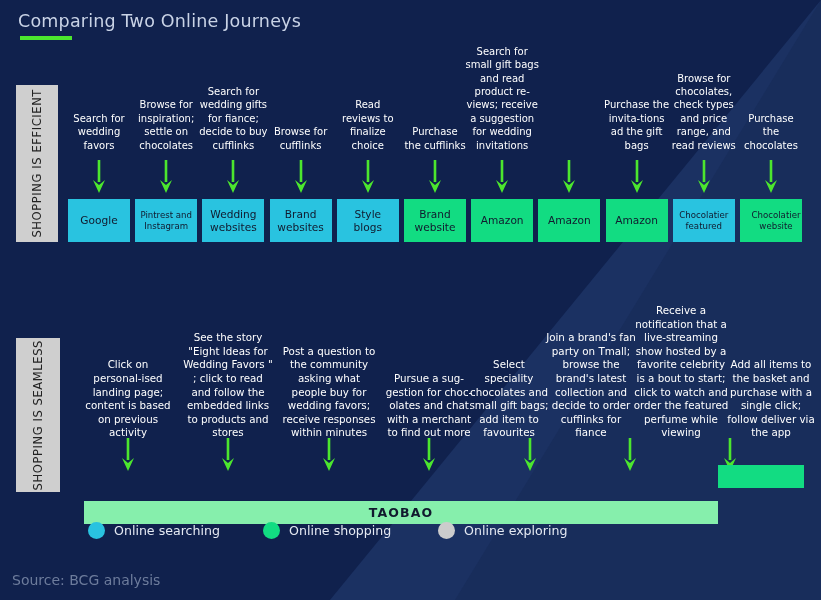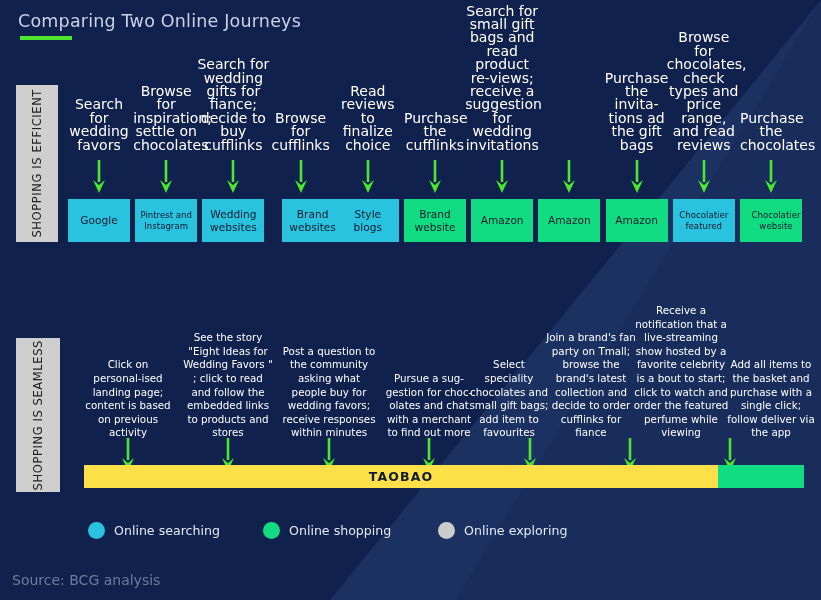--- a/index.html
+++ b/index.html
@@ -57,7 +57,7 @@
   
   .step-text{
     position:absolute;
-    color:#ffffff;font-size:14px;line-height:13.4px;
+    color:#ffffff;font-size:10px;line-height:13.4px;
     text-align:center;
   }
   .step-text.bot{font-size:10.3px;line-height:13.6px;}

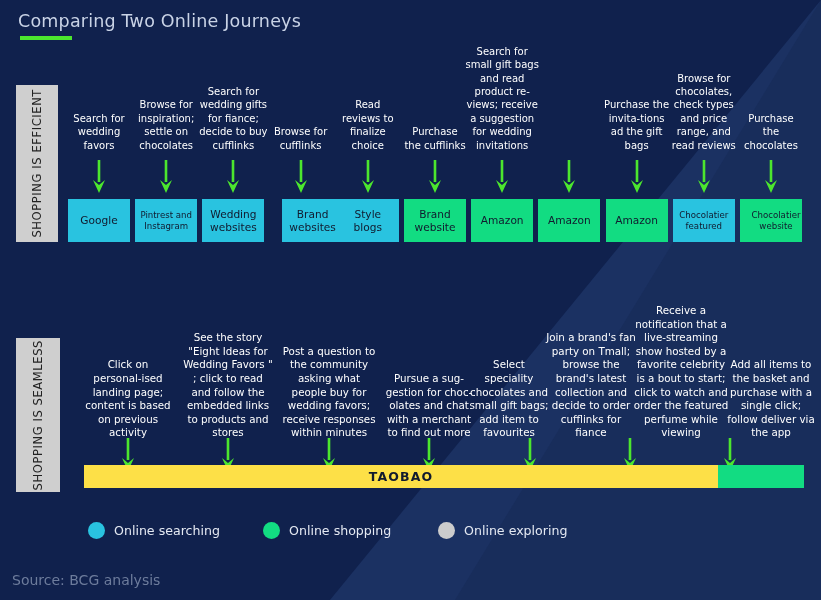--- a/index.html
+++ b/index.html
@@ -162,7 +162,7 @@
           <path d="M1 20 L7 33 L13 20 L7 25 Z" fill="#4ce62e"></path>
         </svg>
       </div>
-      <div class="pbox c-search" style="left: 269.6px; width: 62px; top: 199px; margin-left: 12px;">
+      <div class="pbox c-search" style="left: 269.6px; width: 62px; top: 199px;">
         <span>Brand websites</span>
       </div>
       <div class="step-text" style="width: 62px; left: 336.8px; bottom: 98px; position: absolute;">Read reviews to finalize choice</div>

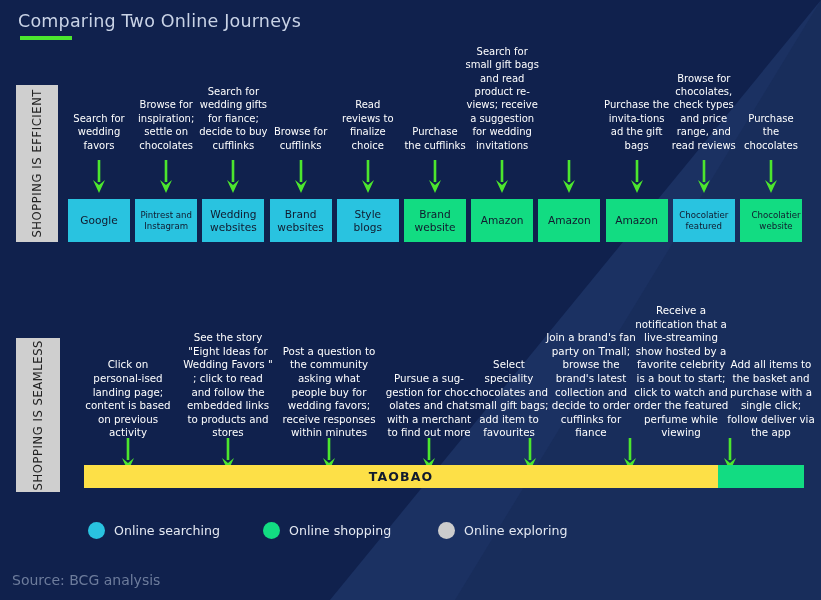--- a/index.html
+++ b/index.html
@@ -84,8 +84,8 @@
     display:flex;
   }
   #taobao-grey{
-    position:relative;width:634px;height:23px;background:#fde047;
-    display:flex;align-items:center;justify-content:center;
+    position:relative;width:634px;height:23px;background:#86efac;
+    display:flex;align-items:center;justify-content:center;margin-top:36px;
   }
   #taobao-label{
     font-size:12.5px;font-weight:bold;color:#111a2e;letter-spacing:1.1px;

